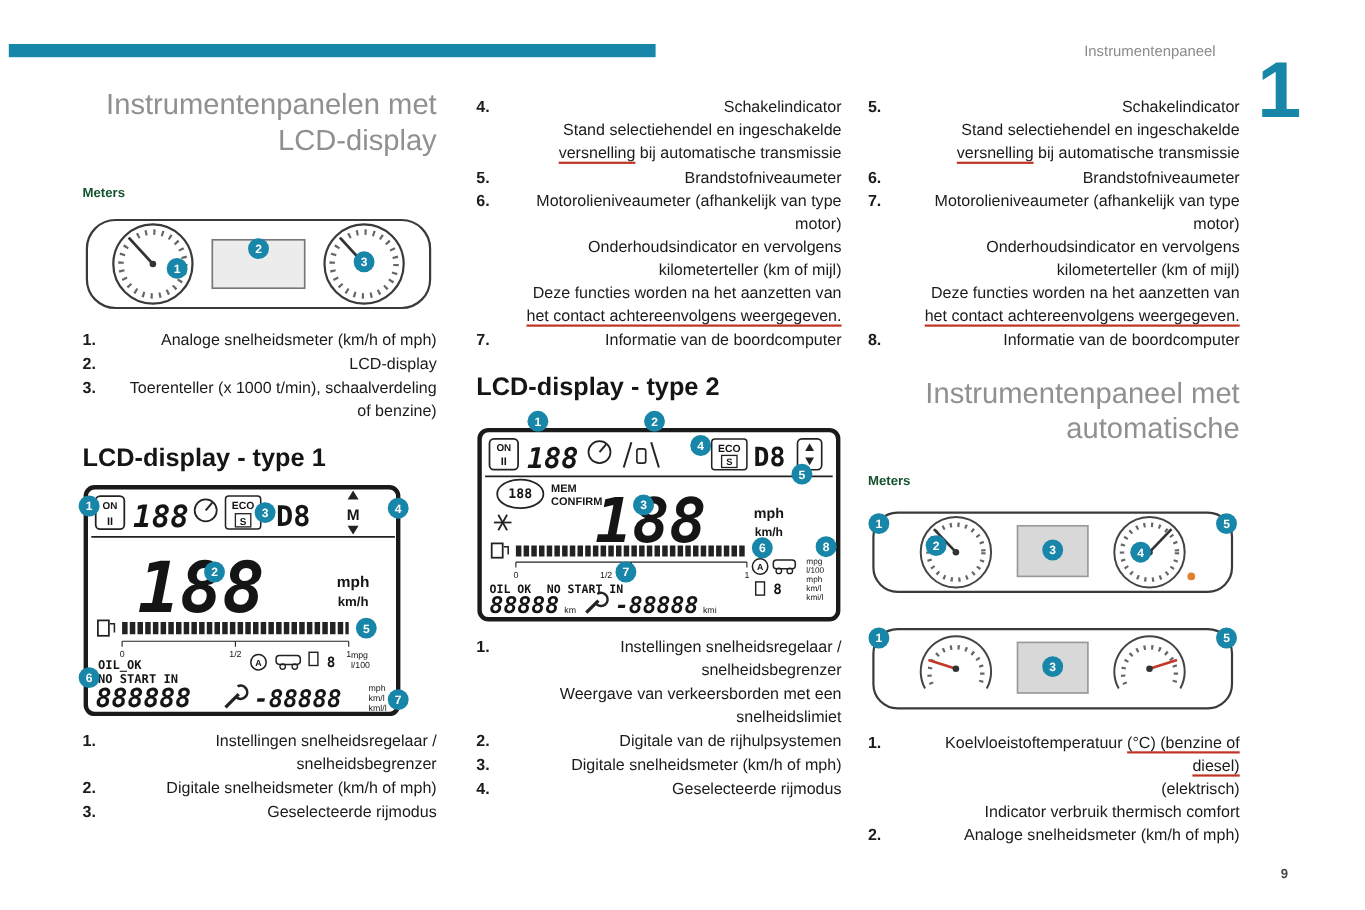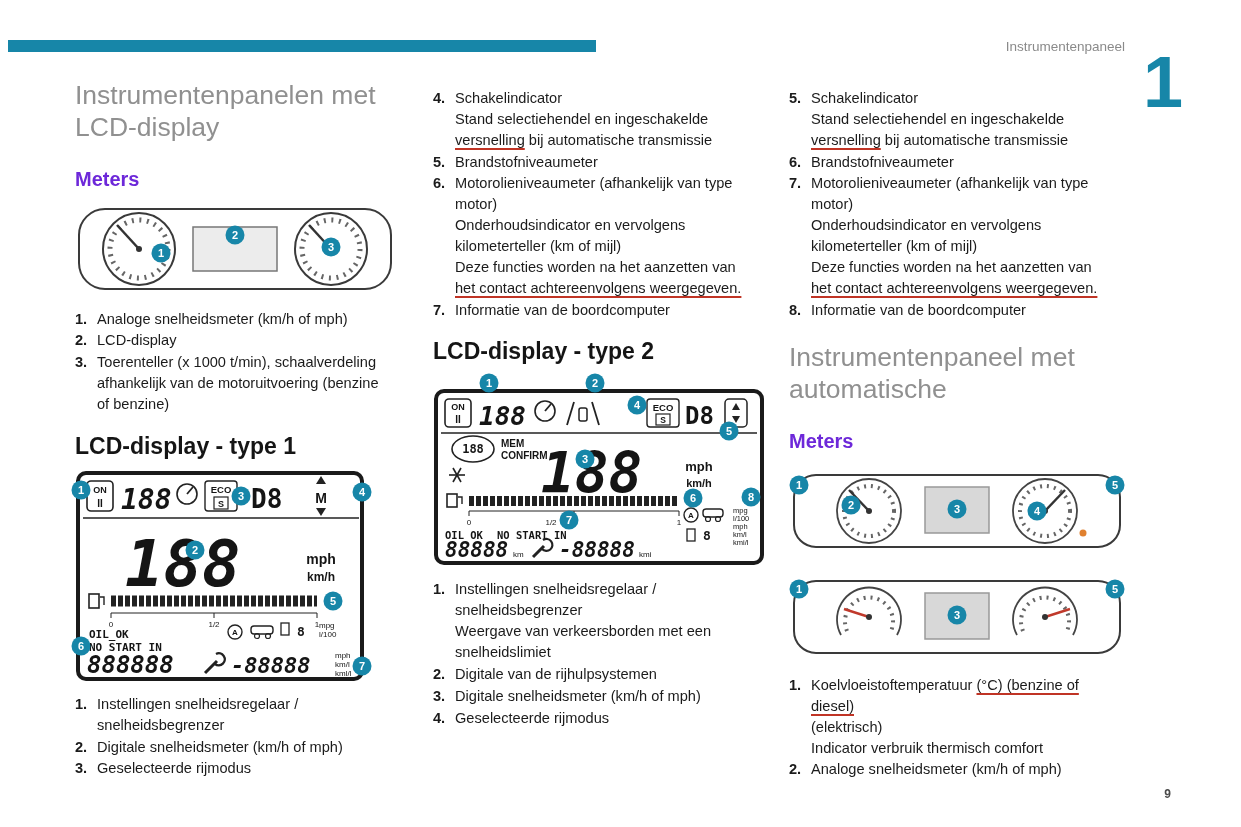--- a/index.html
+++ b/index.html
@@ -6,7 +6,7 @@
   .page{position:relative;width:1241px;height:827px;background:#fff;
         font-family:"Liberation Sans",sans-serif;color:#1b1b1b;overflow:hidden;}
   .topbar{position:absolute;left:8px;top:40px;width:588px;height:12px;background:#1786a8;}
-  .header-label{position:absolute;top:39px;right:116px;font-size:13.5px;color:#8a8a8a;}
+  .header-label{position:absolute;top:39px;right:136px;font-size:13.5px;color:#8a8a8a;}
   .chapter-num{position:absolute;top:46px;right:58px;font-size:72px;line-height:1;
                font-weight:700;color:#1786a8;}
   .pagenum{position:absolute;right:70px;bottom:26px;font-size:12px;font-weight:700;color:#4a4a4a;}

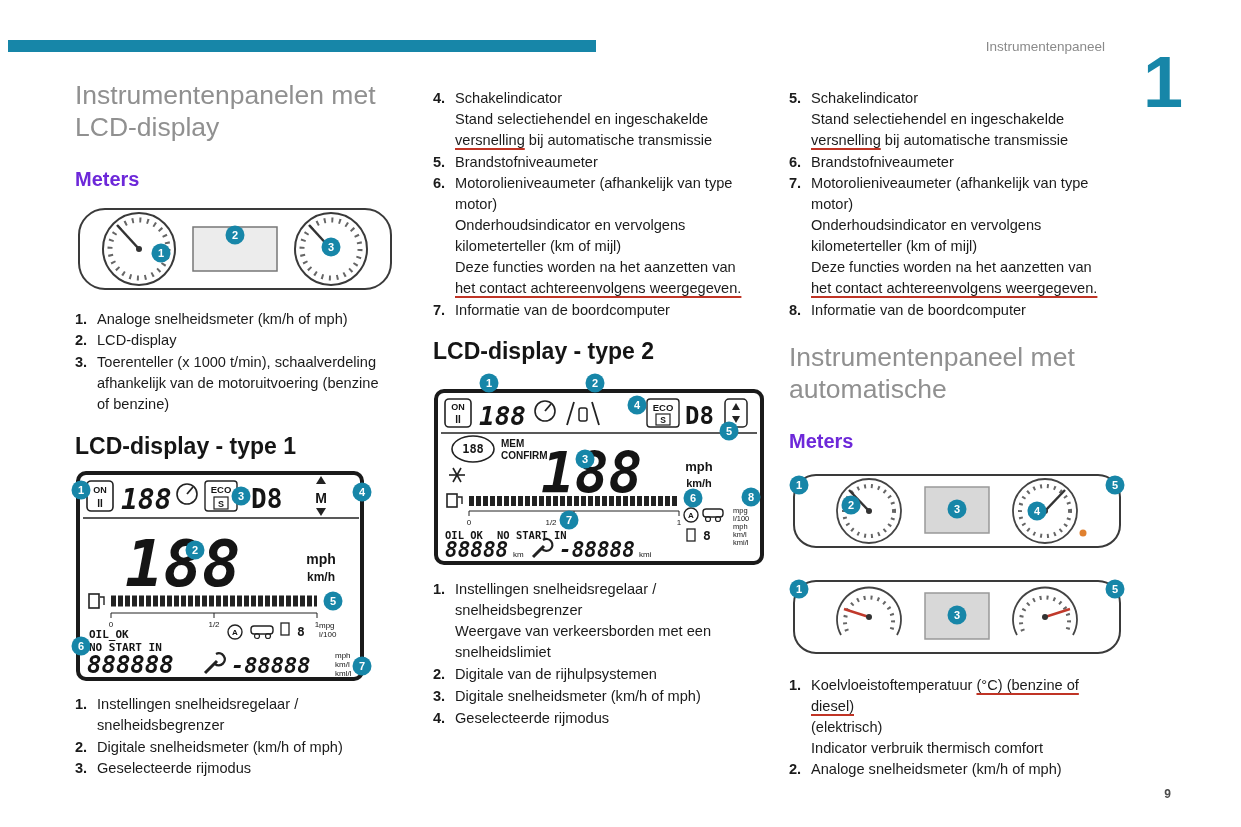--- a/index.html
+++ b/index.html
@@ -25,7 +25,7 @@
   .plist li{display:flex;margin-bottom:1px;}
   .plist .num{flex:0 0 22px;font-weight:700;}
   .plist .body{flex:1;}
-  .ln{display:block;}
+  .ln{display:block;text-align:right;}
   .rlink{text-decoration:underline;text-decoration-color:#c03425;
          text-decoration-thickness:1.5px;text-underline-offset:3px;}
 

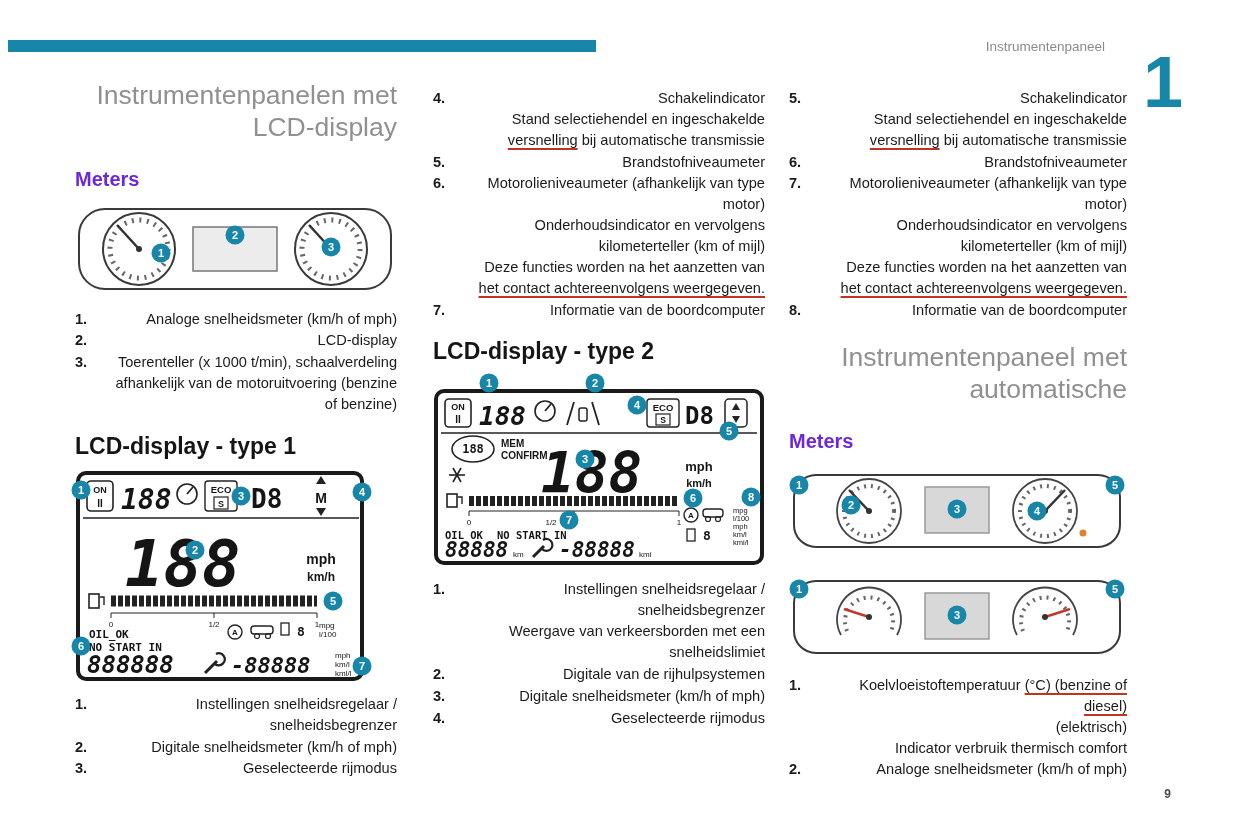--- a/index.html
+++ b/index.html
@@ -17,7 +17,7 @@
   .col3{left:789px;top:88px;width:338px;}
 
   .title{font-size:26.5px;line-height:1.2;color:#909090;font-weight:400;margin:0 0 24px;}
-  .h-meters{font-size:20px;font-weight:700;color:#6d28d9;margin:0 0 10px;}
+  .h-meters{font-size:12px;font-weight:700;color:#14532d;margin:0 0 10px;}
   .h-type{font-size:23px;font-weight:700;color:#151515;margin:18px 0 10px;}
   .mt{margin-top:22px;}
 

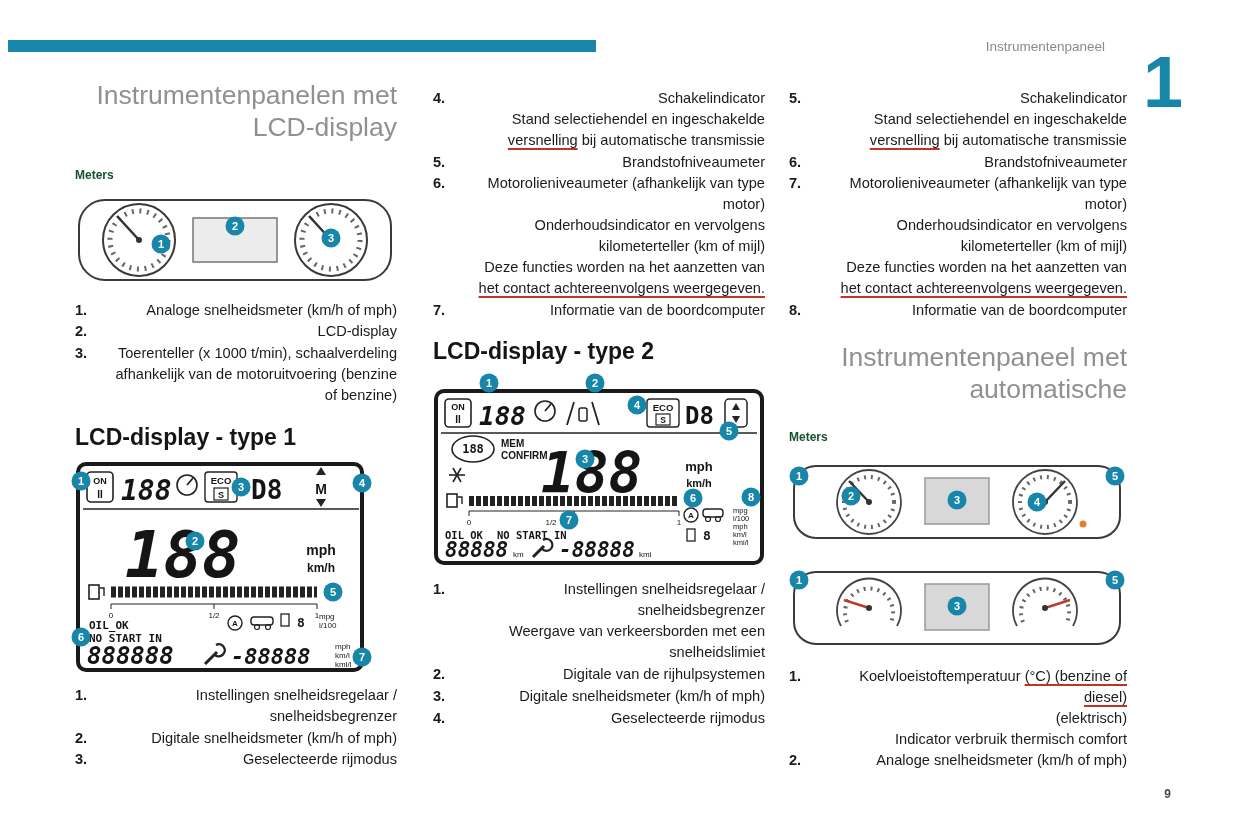--- a/index.html
+++ b/index.html
@@ -101,7 +101,6 @@
         <span class="num">3.</span>
         <span class="body">
           <span class="ln">Toerenteller (x 1000 t/min), schaalverdeling</span>
-          <span class="ln">afhankelijk van de motoruitvoering (benzine</span>
           <span class="ln">of benzine)</span>
         </span>
       </li>

